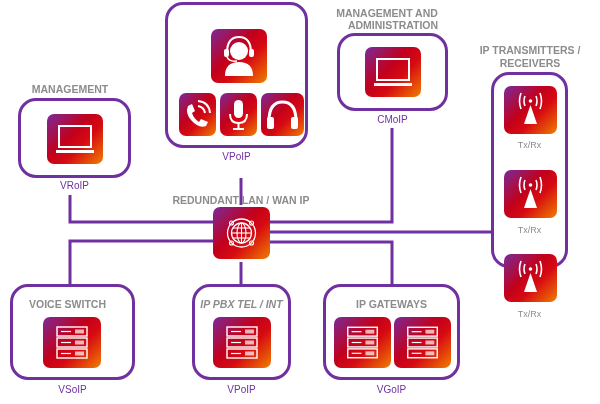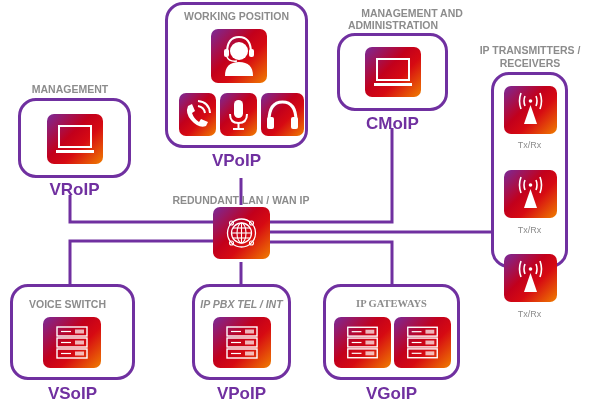--- a/index.html
+++ b/index.html
@@ -39,7 +39,6 @@
 <div class="proto" style="left:18px;top:180px;width:113px;">VRoIP</div>
 
 <div class="box" style="left:165px;top:2px;width:143px;height:146px;">
-  <div class="title" style="left:0;top:5px;width:137px;">WORKING POSITION</div>
   <div class="tile" style="left:43px;top:24px;width:56px;height:54px;">
     <svg viewBox="0 0 56 54">
       <circle cx="28" cy="22" r="9" fill="#fff"></circle>

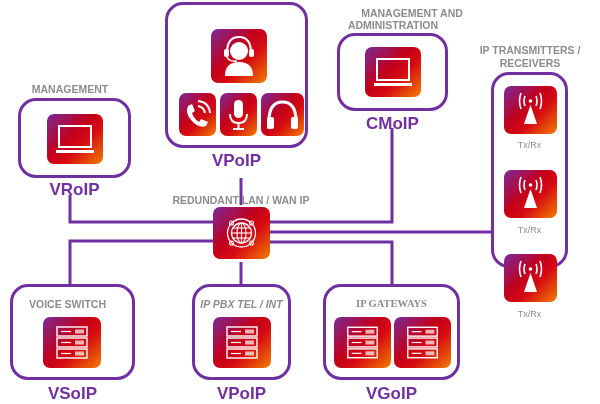--- a/index.html
+++ b/index.html
@@ -74,7 +74,7 @@
 </div>
 <div class="proto" style="left:165px;top:151px;width:143px;">VPoIP</div>
 
-<div class="title" style="left:349px;top:7px;width:126px;">MANAGEMENT AND</div>
+<div class="title" style="left:324px;top:7px;width:126px;">MANAGEMENT AND</div>
 <div class="title" style="left:330px;top:19px;width:126px;">ADMINISTRATION</div>
 <div class="box" style="left:337px;top:33px;width:111px;height:78px;">
   <div class="tile" style="left:25px;top:11px;width:56px;height:50px;">

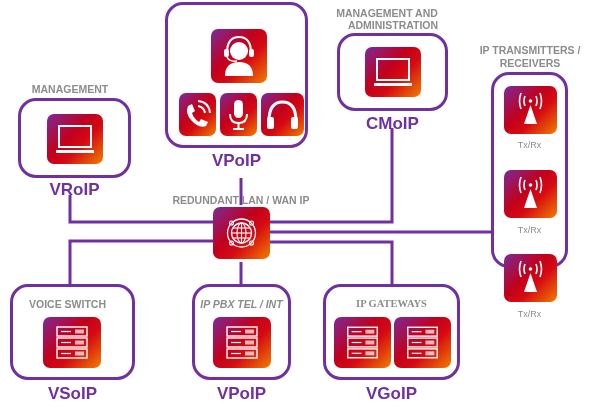--- a/index.html
+++ b/index.html
@@ -7,7 +7,7 @@
   #wires{position:absolute;left:0;top:0;width:600px;height:404px;}
   .box{position:absolute;border:3px solid #7030a0;border-radius:18px;box-sizing:border-box;background:#fff;}
   .title{position:absolute;color:#8c8c8c;font-weight:bold;font-size:10.5px;text-align:center;line-height:12px;white-space:nowrap;}
-  .proto{position:absolute;color:#7030a0;font-weight:bold;font-size:17px;text-align:center;}
+  .proto{position:absolute;color:#7030a0;font-weight:normal;font-size:10px;text-align:center;}
   .tile{position:absolute;border-radius:7px;background:linear-gradient(135deg,#7a2a9a 0%,#c2001c 42%,#d60a12 62%,#f07e00 100%);}
   .tile svg{position:absolute;left:0;top:0;width:100%;height:100%;}
   .sublabel{position:absolute;color:#8c8c8c;font-size:9px;text-align:center;}

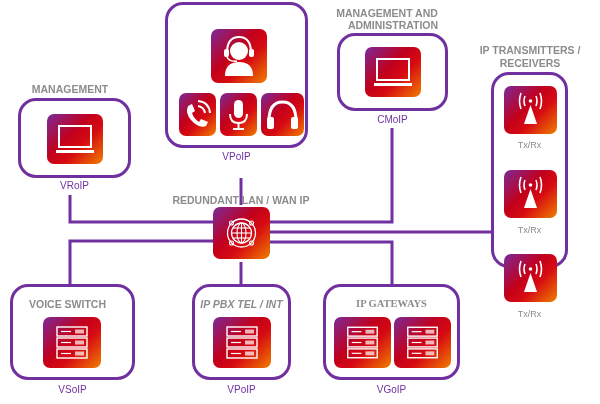--- a/index.html
+++ b/index.html
@@ -181,7 +181,7 @@
 <div class="proto" style="left:192px;top:384px;width:99px;">VPoIP</div>
 
 <div class="box" style="left:323px;top:284px;width:137px;height:96px;">
-  <div class="title" style="left:0;top:11px;width:131px;font-family:Liberation Serif, serif;">IP GATEWAYS</div>
+  <div class="title" style="left:0;top:11px;width:131px;">IP GATEWAYS</div>
   <div class="tile" style="left:8px;top:30px;width:57px;height:51px;">
     <svg viewBox="0 0 58 51">
       <g fill="none" stroke="#fff" stroke-width="1.4">

